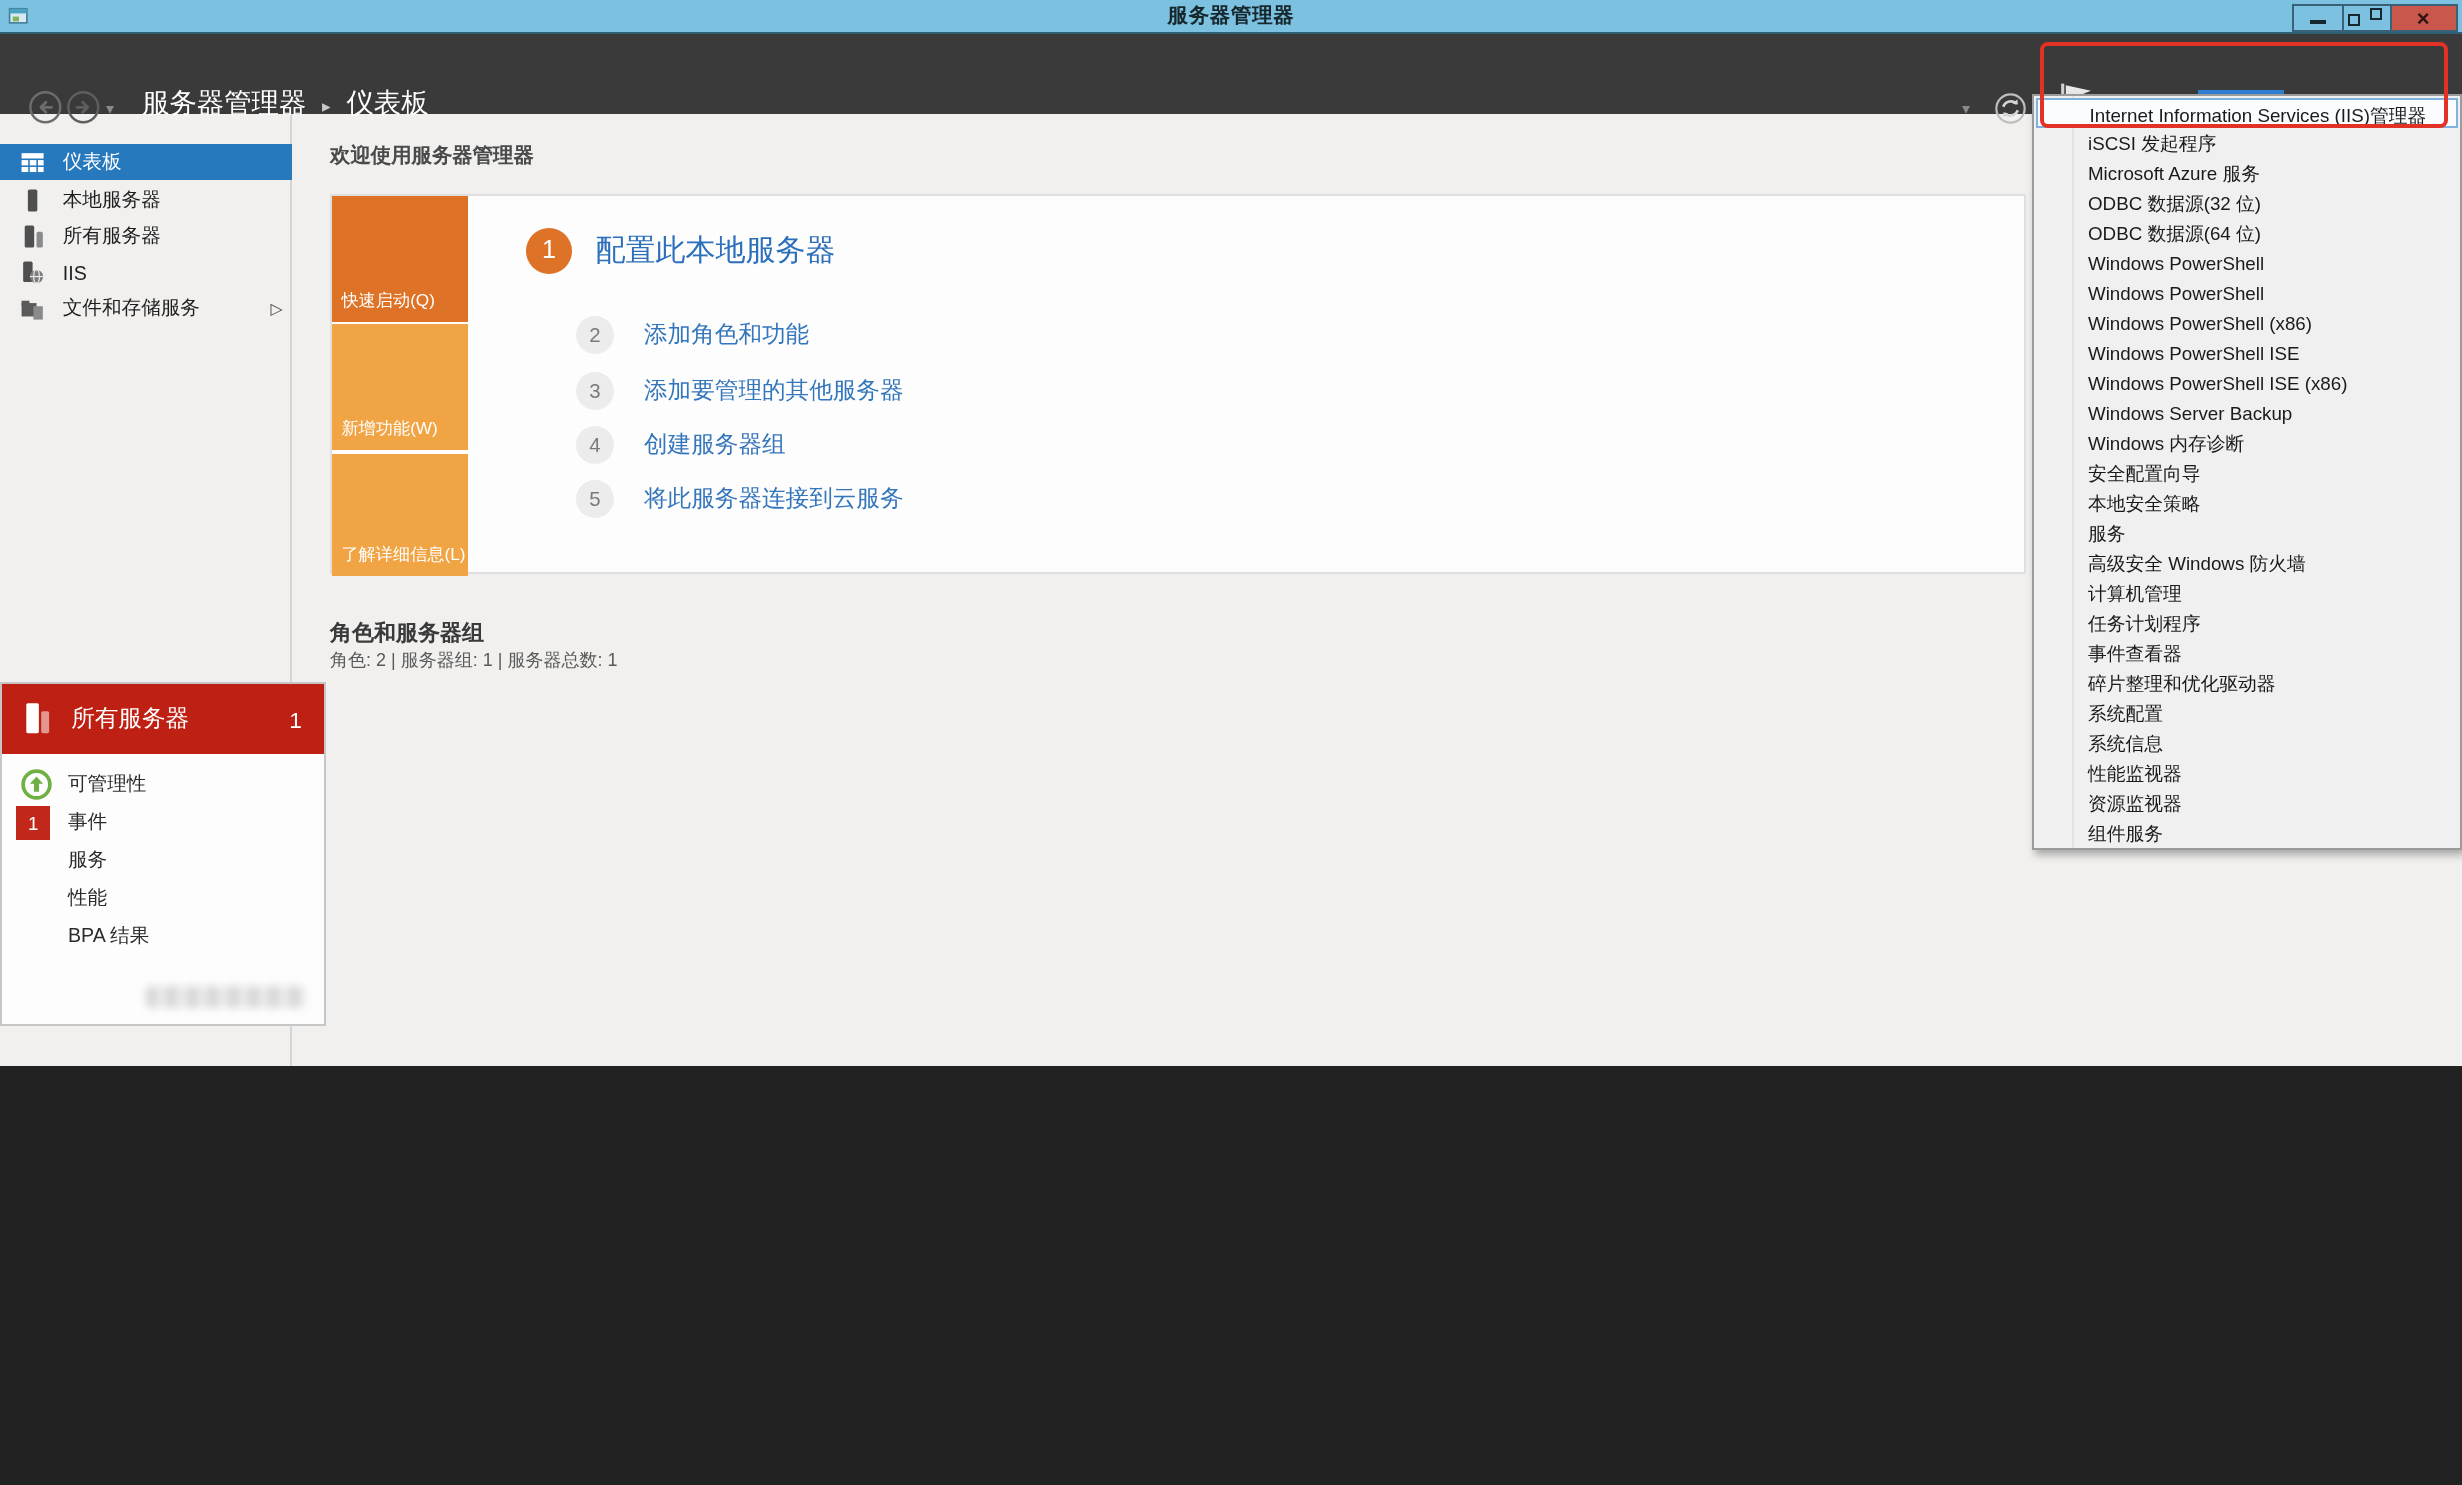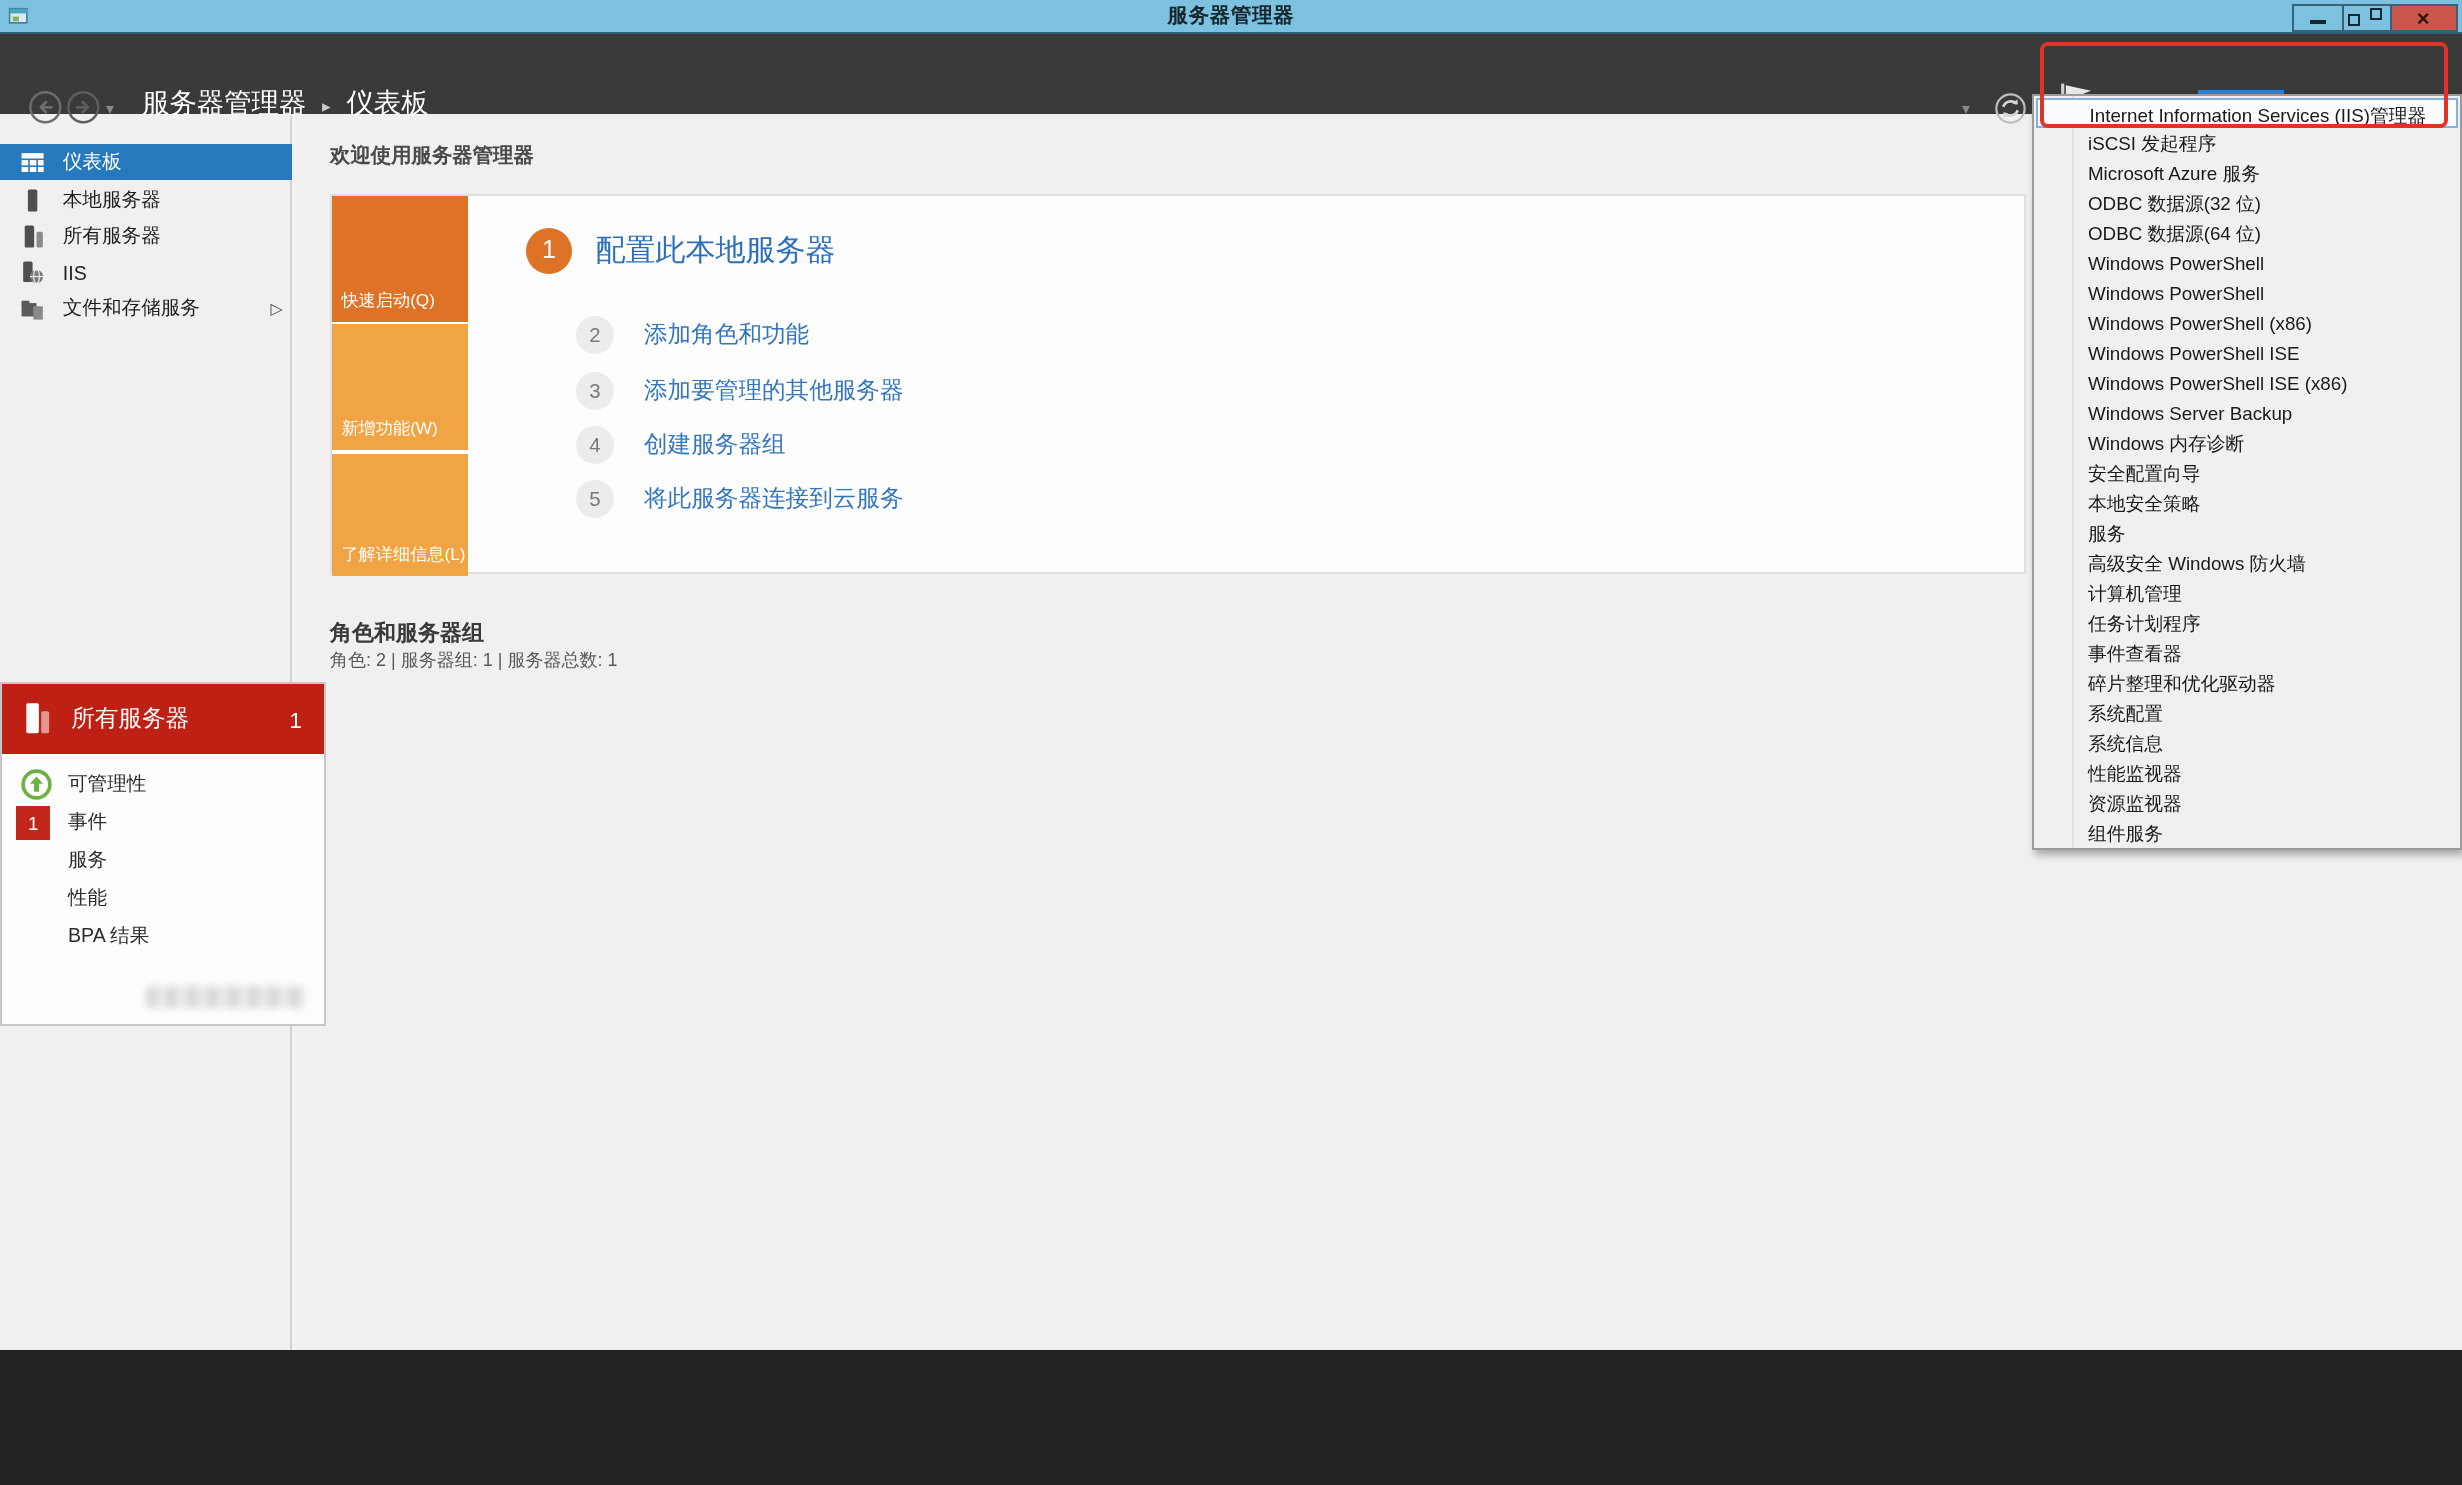--- a/index.html
+++ b/index.html
@@ -4,7 +4,7 @@
 <style>
   html,body{margin:0;padding:0;background:#222;}
   *{box-sizing:border-box;font-family:"Liberation Sans","DejaVu Sans",sans-serif;}
-  #viewport{width:2462px;height:1350px;overflow:hidden;position:relative;background:#e5e5e5;}
+  #viewport{width:2462px;height:1066px;overflow:hidden;position:relative;background:#e5e5e5;}
   #scale{width:1231px;height:743px;transform:scale(2);transform-origin:0 0;position:relative;overflow:hidden;background:#F1F0EF;}
   .abs{position:absolute;}
 

